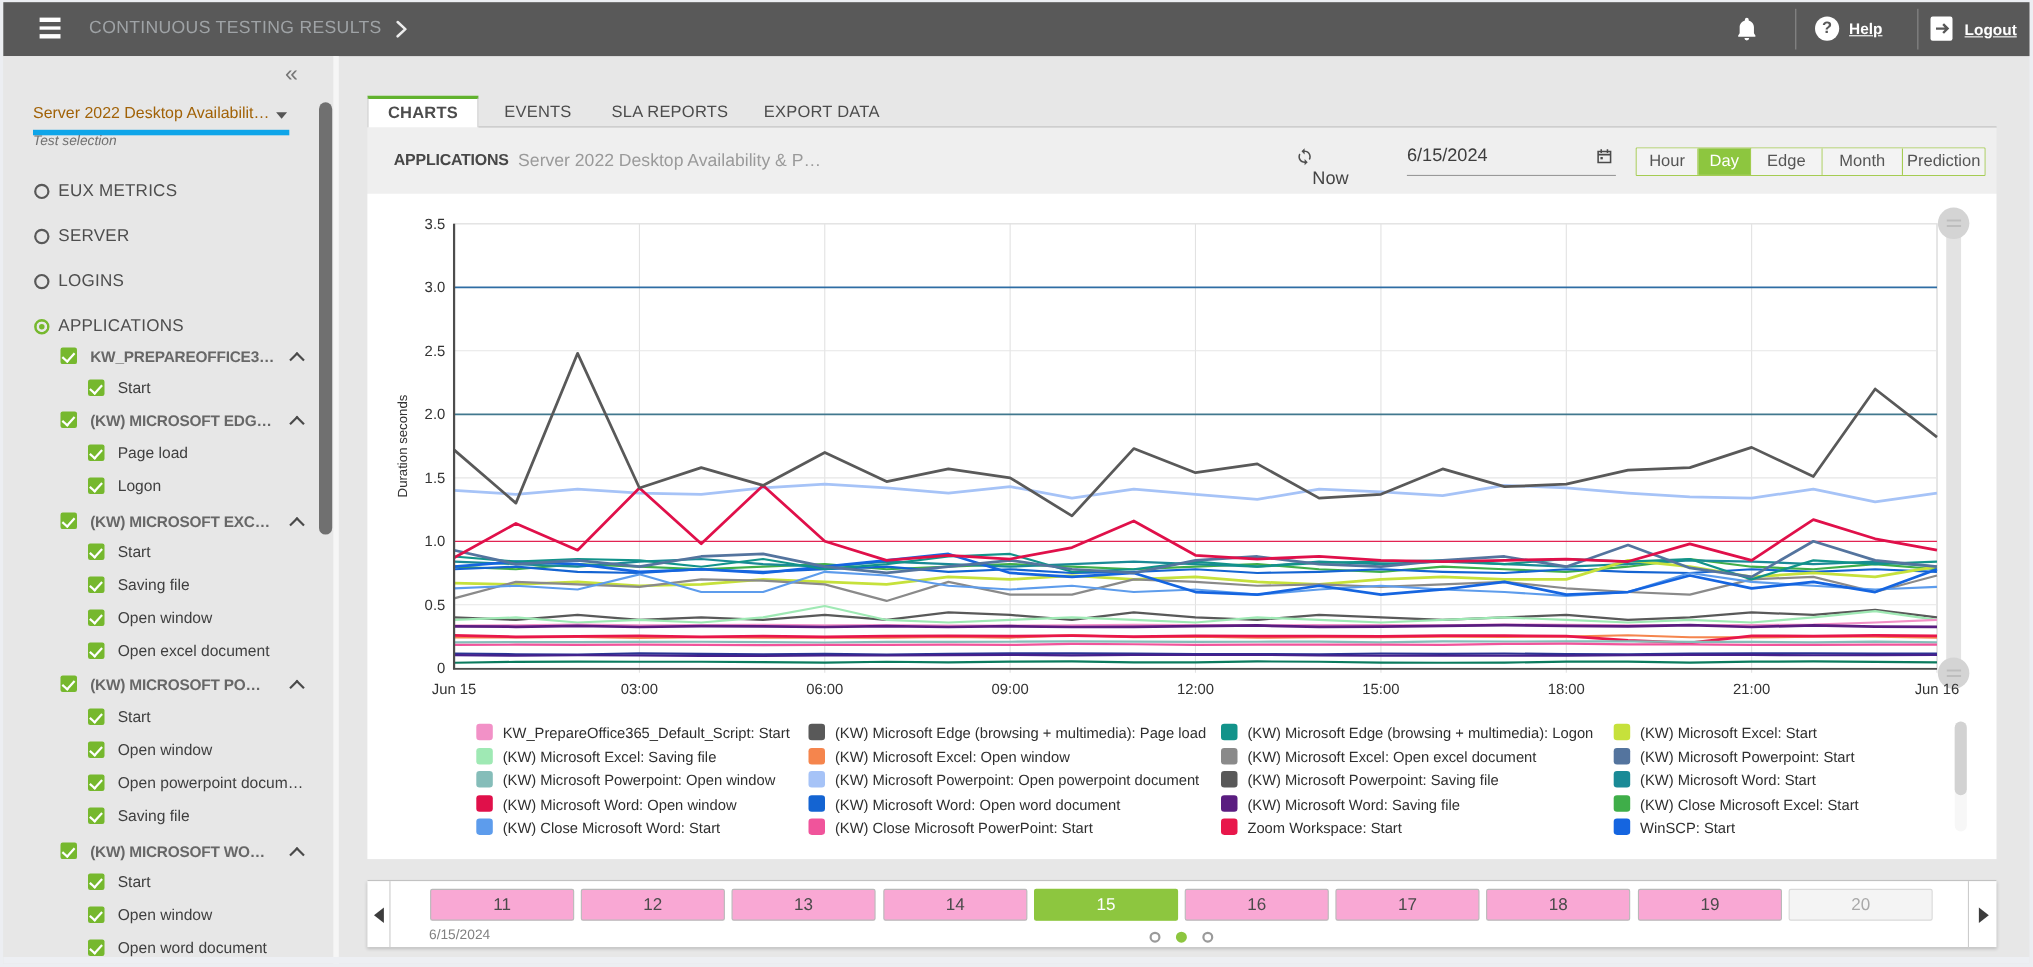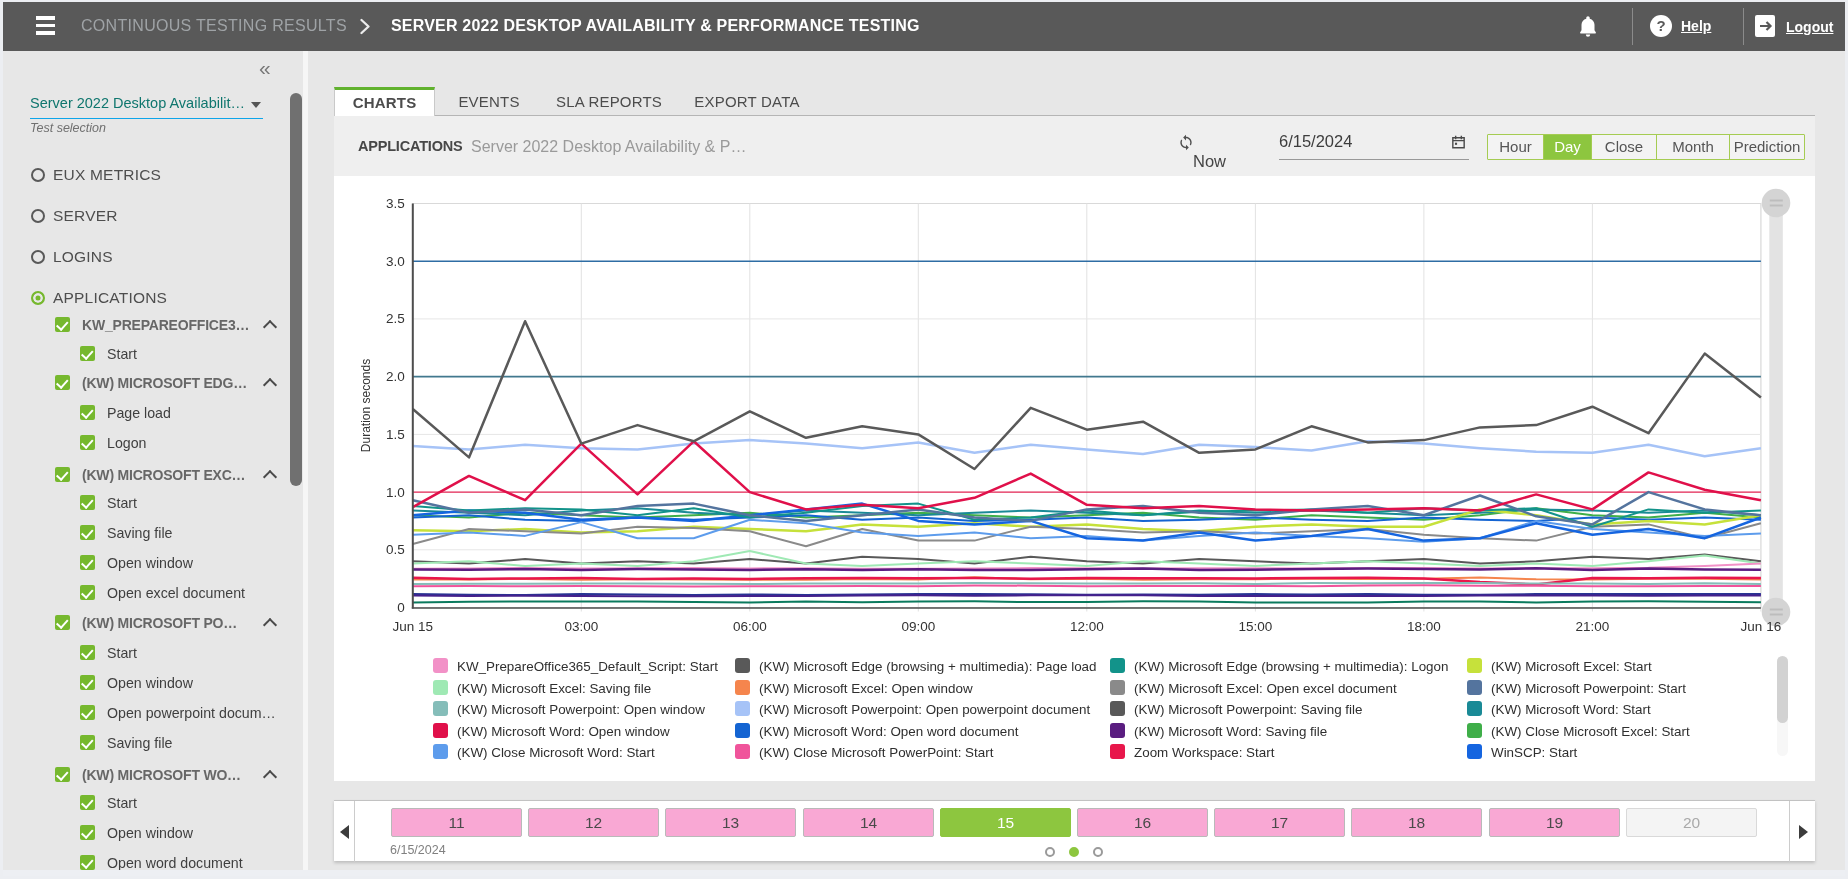--- a/index.html
+++ b/index.html
@@ -99,7 +99,6 @@
     <div id="crumbsep"><svg width="11" height="17" viewBox="0 0 11 17">
           <path d="M2.5 2l7 6.5-7 6.5" stroke="#ececec" stroke-width="2.3" fill="none" stroke-linecap="round" stroke-linejoin="round"></path>
         </svg></div>
-    <div id="crumb2">SERVER 2022 DESKTOP AVAILABILITY &amp; PERFORMANCE TESTING</div>
     <div id="bell"><svg width="26" height="26" viewBox="0 0 24 24">
           <path fill="#fff" d="M12 2c-.9 0-1.6.7-1.6 1.6v.7C7.8 5 6 7.3 6 10v5l-1.2 1.8c-.3.5 0 1.2.7 1.2h13c.7 0 1-.7.7-1.2L18 15v-5c0-2.7-1.8-5-4.4-5.7v-.7C13.6 2.7 12.9 2 12 2zm-2 17a2 2 0 004 0z"></path>
         </svg></div>

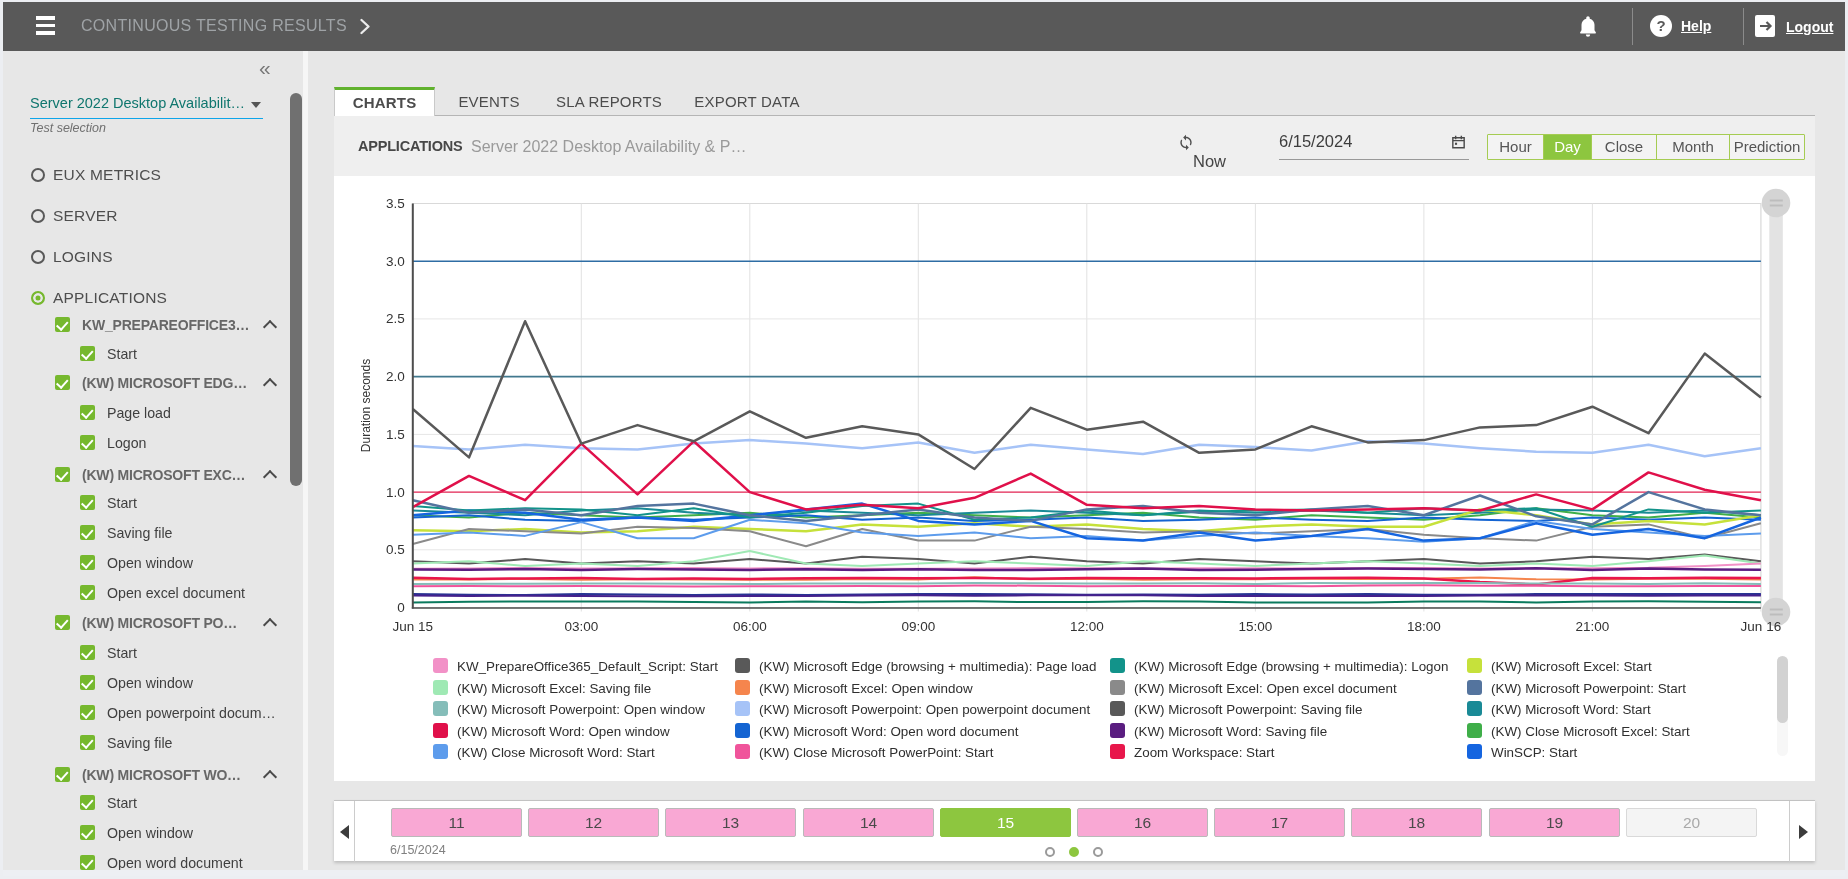--- a/index.html
+++ b/index.html
@@ -23,8 +23,8 @@
   
   #side { position:absolute; left:0; top:49px; width:303px; height:825px; background:#e7e7e7; overflow:hidden; }
   #collapse { position:absolute; left:256px; top:5px; font-size:21px; color:#777; }
-  #seltext { position:absolute; left:27px; top:44px; width:233px; font-size:14.5px; color:#0f766e;
-     border-bottom:1px solid #0ea5e9; padding-bottom:7px; white-space:nowrap; }
+  #seltext { position:absolute; left:27px; top:44px; width:233px; font-size:14.5px; color:#a16207;
+     border-bottom:5px solid #0ea5e9; padding-bottom:7px; white-space:nowrap; }
   #seltext .caret { position:absolute; right:2px; top:7px; width:0; height:0;
      border-left:5.5px solid transparent; border-right:5.5px solid transparent; border-top:6px solid #555; }
   #sellabel { position:absolute; left:27px; top:70px; font-size:12.5px; font-style:italic; color:#707070; }

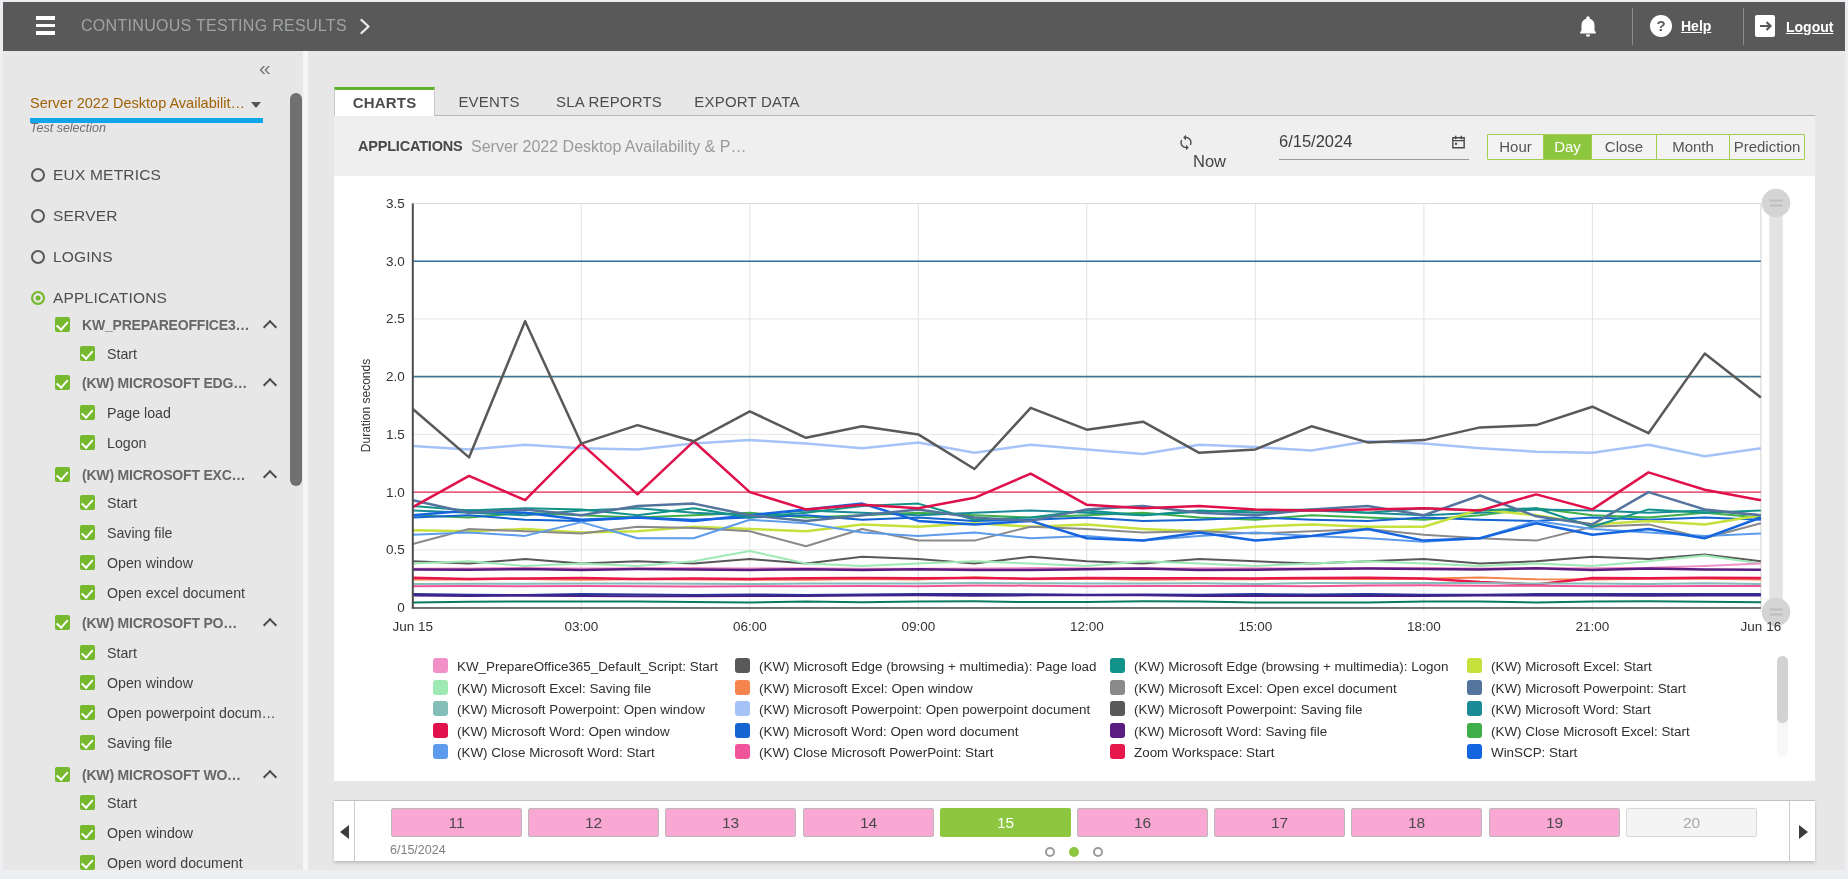--- a/index.html
+++ b/index.html
@@ -162,7 +162,7 @@
     <div class="btngrp">
       <div class="b" style="width:56px;padding:0">Hour</div>
       <div class="b on" style="width:48px;padding:0">Day</div>
-      <div class="b" style="width:65px;padding:0">Close</div>
+      <div class="b" style="width:65px;padding:0">Edge</div>
       <div class="b" style="width:73px;padding:0">Month</div>
       <div class="b" style="width:74px;padding:0">Prediction</div>
     </div>

